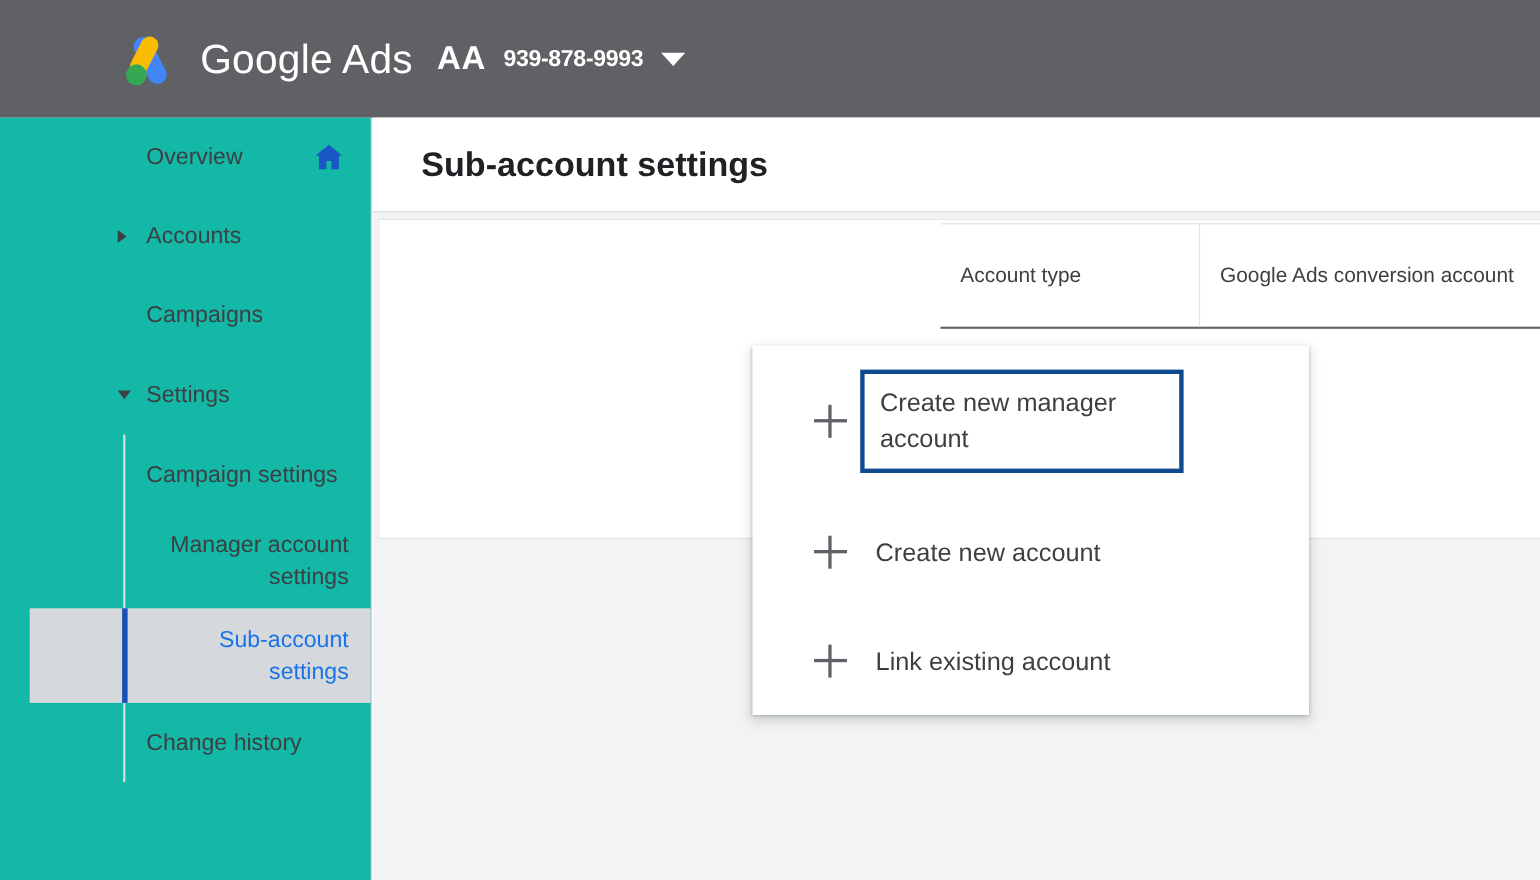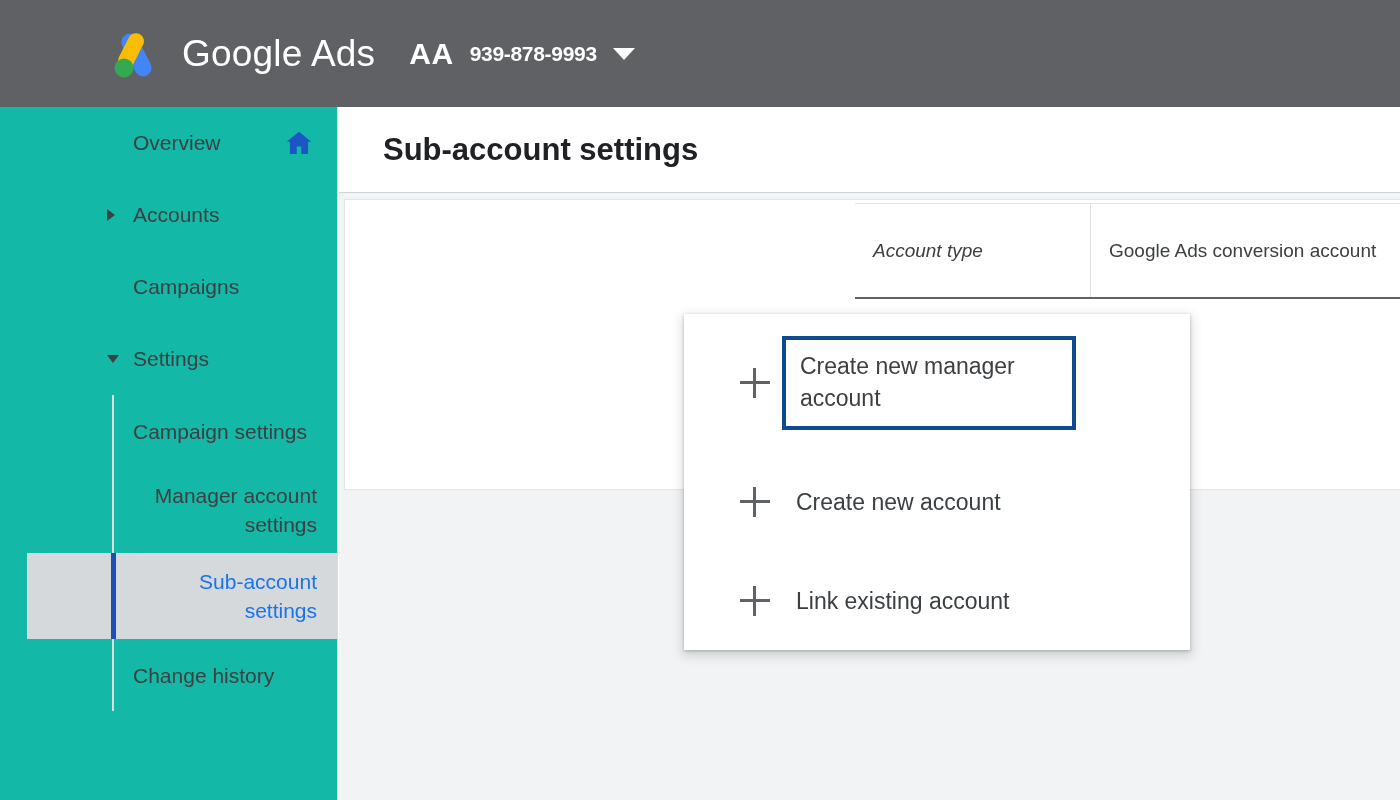--- a/index.html
+++ b/index.html
@@ -32,7 +32,7 @@
     text-align: right;
   }
   .acct-initials {
-    margin-left: 34px;
+    margin-left: 22px;
     color: #ffffff;
     font-size: 30px;
     font-weight: 700;

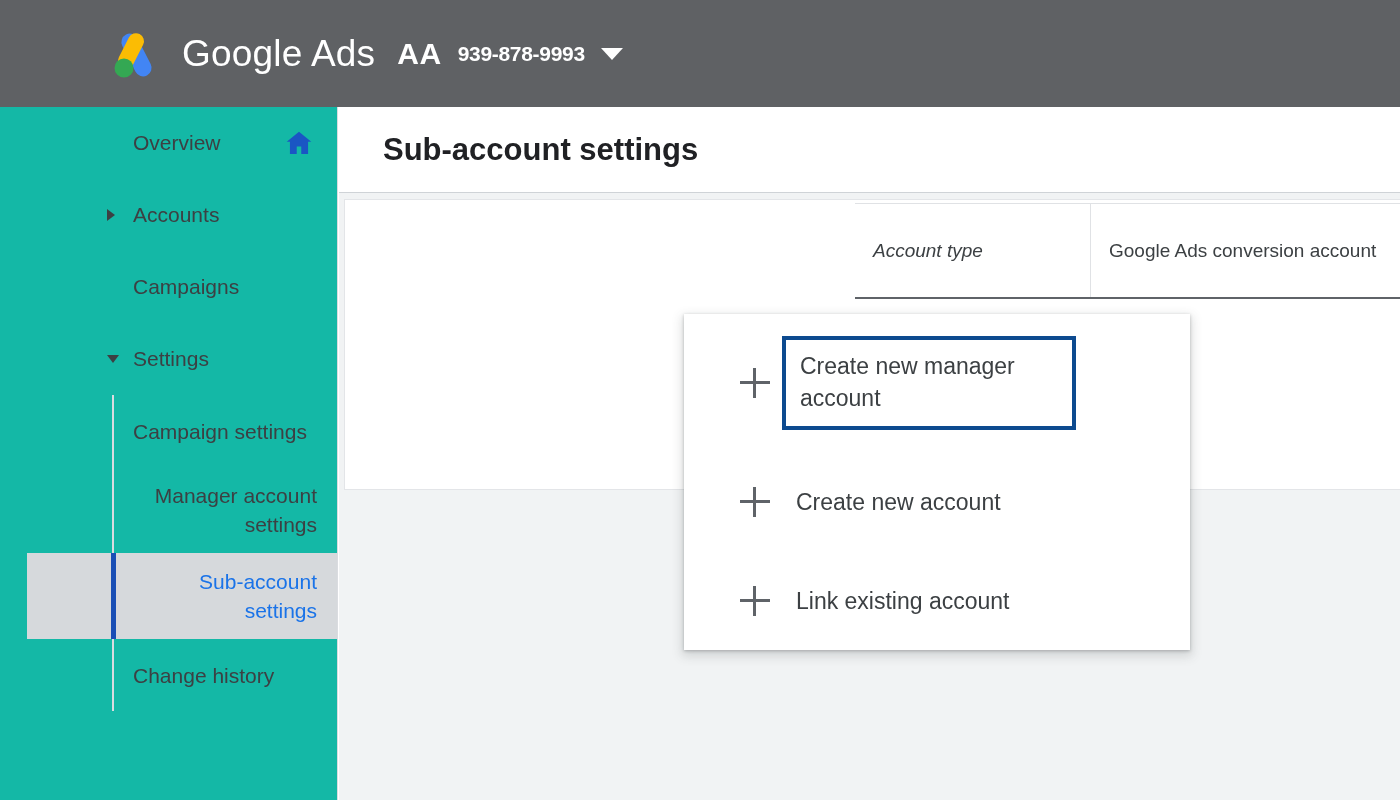--- a/index.html
+++ b/index.html
@@ -168,7 +168,7 @@
     line-height: 26px;
     border-right: 1px solid #e0e2e5;
   }
-  .th-type { width: 236px; font-style: italic; }
+  .th-type { width: 236px; }
   .th-conv { width: 309px; border-right: none; }
   .table-body-row { height: 80px; background: #ffffff; }
 

